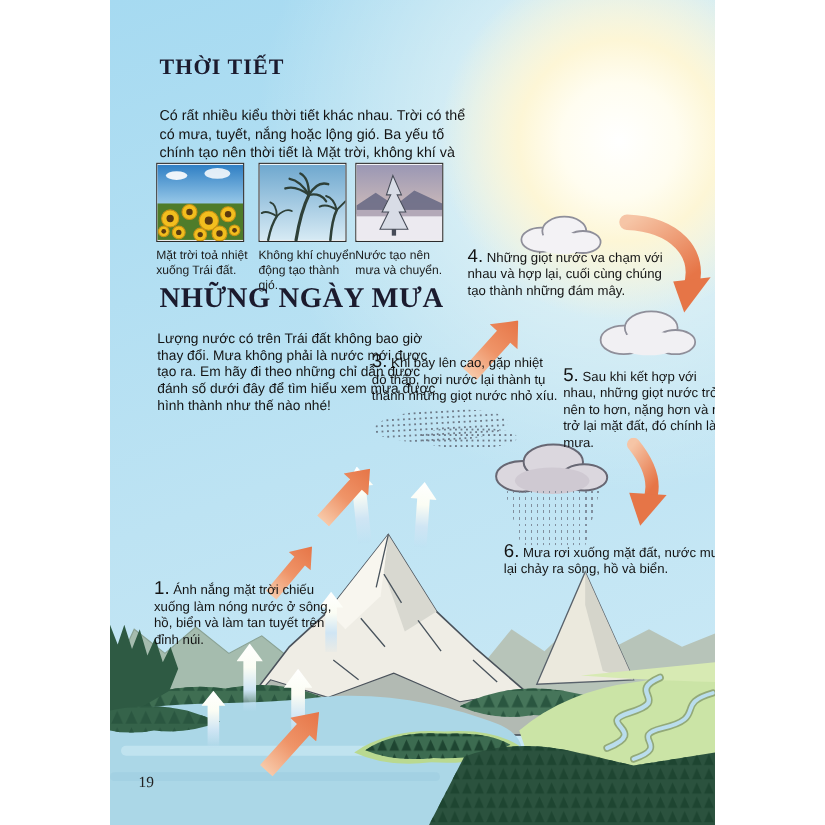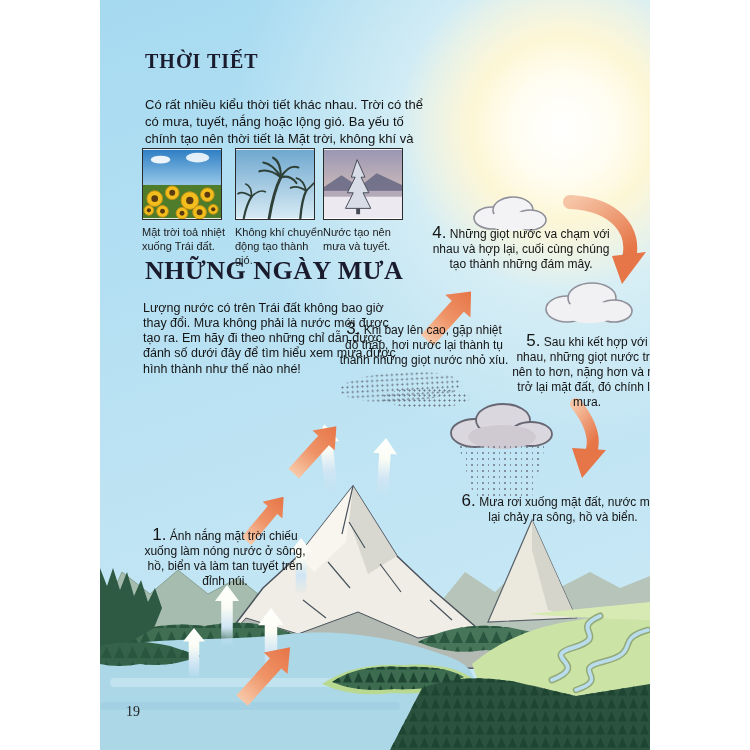--- a/index.html
+++ b/index.html
@@ -255,7 +255,7 @@
 
     <div class="caption" style="left:135px;top:226px;">Không khí chuyển động tạo thành gió.</div>
     <div class="caption" style="left:42px;top:226px;">Mặt trời toả nhiệt xuống Trái đất.</div>
-    <div class="caption" style="left:223px;top:226px;">Nước tạo nên mưa và tuyết.</div>
+    <div class="caption" style="left:223px;top:226px;">Nước tạo nên mưa và chuyển.</div>
 
     <h2 class="h2">NHỮNG NGÀY MƯA</h2>
     <p class="sectionp">Lượng nước có trên Trái đất không bao giờ thay đổi. Mưa không phải là nước mới được tạo ra. Em hãy đi theo những chỉ dẫn được đánh số dưới đây để tìm hiểu xem mưa được hình thành như thế nào nhé!</p>

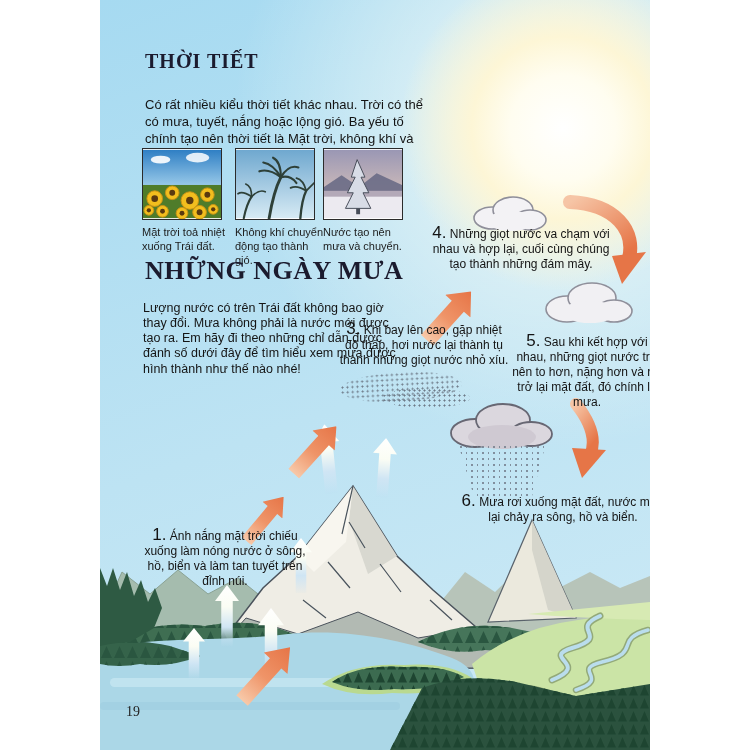--- a/index.html
+++ b/index.html
@@ -20,7 +20,7 @@
   .photo{position:absolute;width:80px;height:72px;border:1px solid #2b2b2b;background:#fff;box-sizing:border-box;}
   .photo svg{display:block;width:100%;height:100%;}
   .caption{position:absolute;width:90px;font-size:11px;line-height:1.25;color:#1c1c1c;}
-  .step{position:absolute;font-size:12px;line-height:1.25;text-align:center;}
+  .step{position:absolute;font-size:12px;line-height:1.25;}
   .step .n{font-size:17px;line-height:1;}
   .pagenum{position:absolute;left:26px;top:704px;font-family:"Liberation Serif","DejaVu Serif",serif;font-size:14px;color:#222;}
   .varrow{position:absolute;

